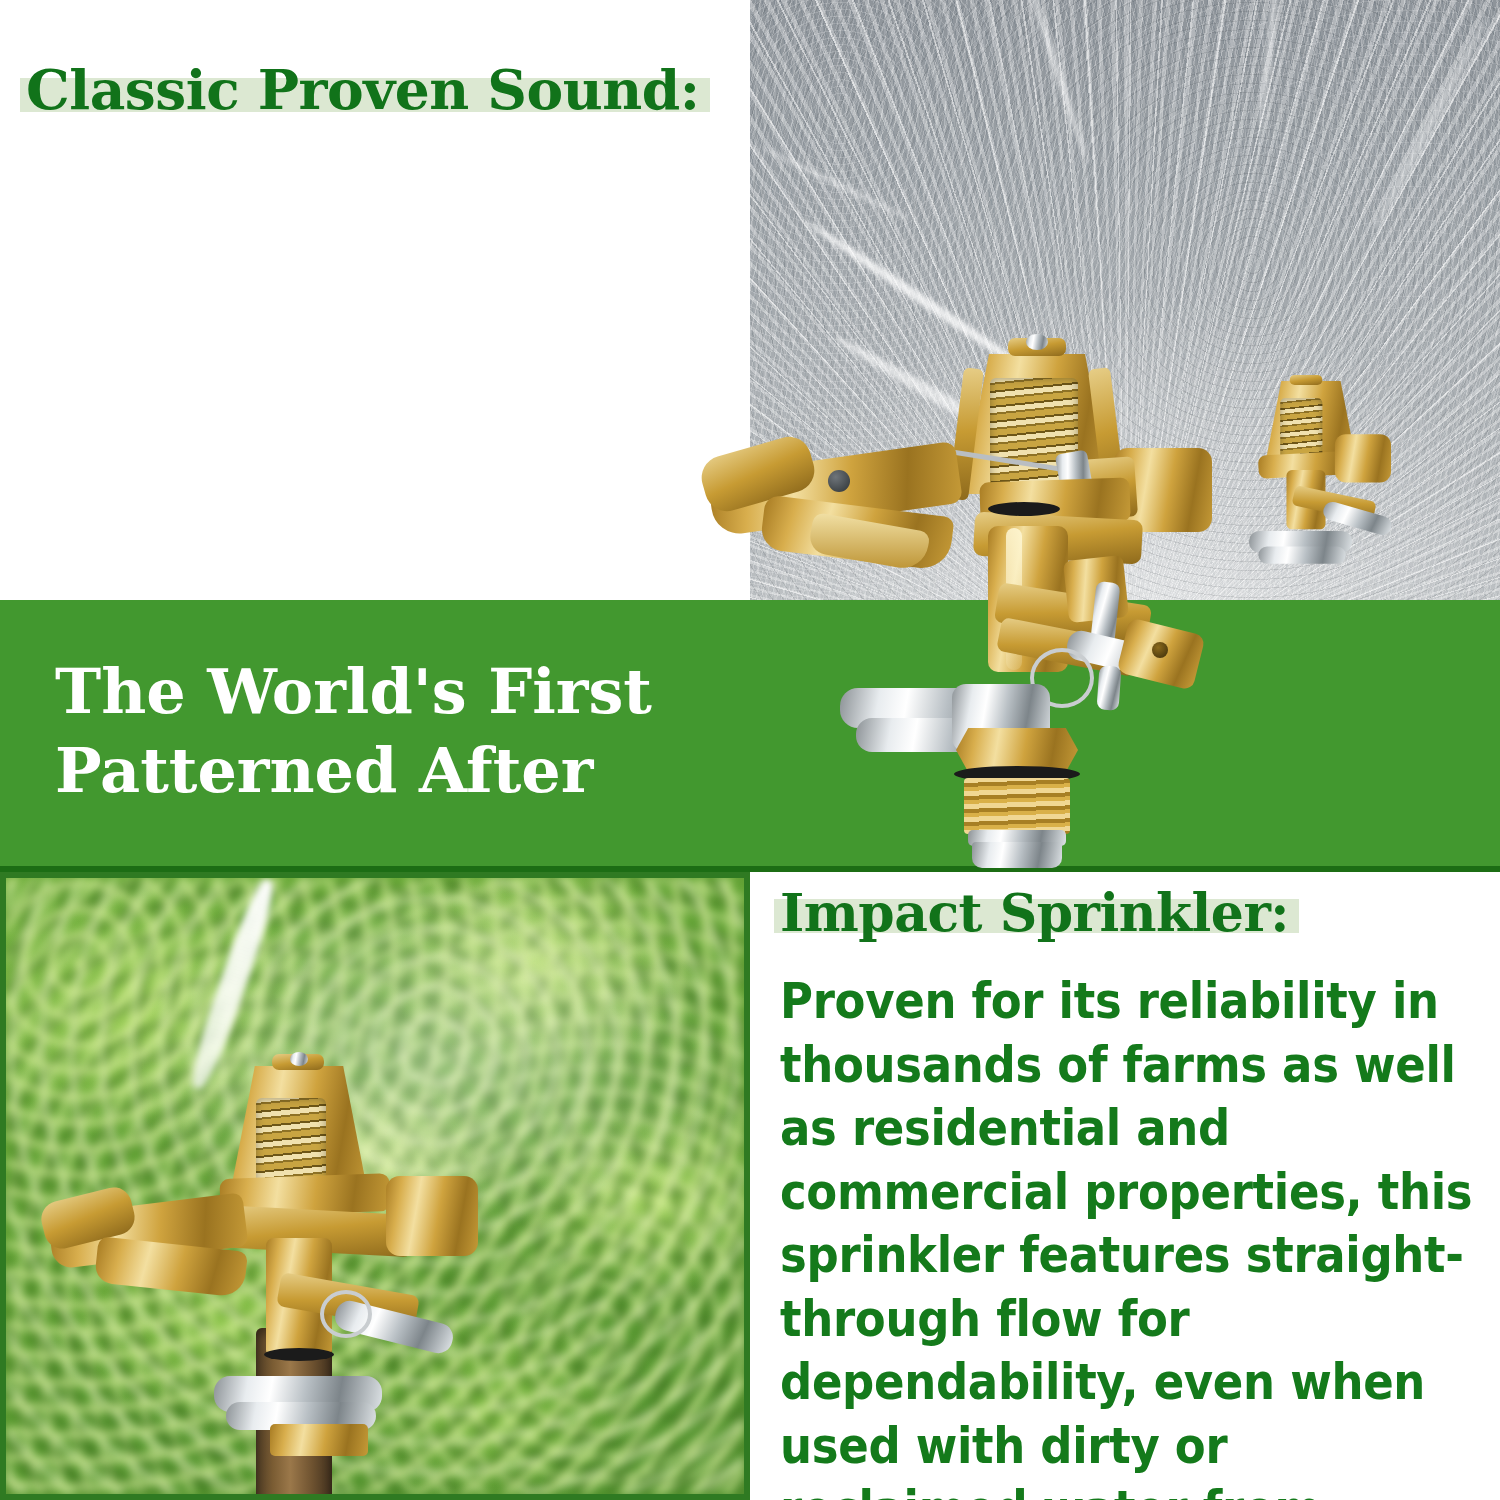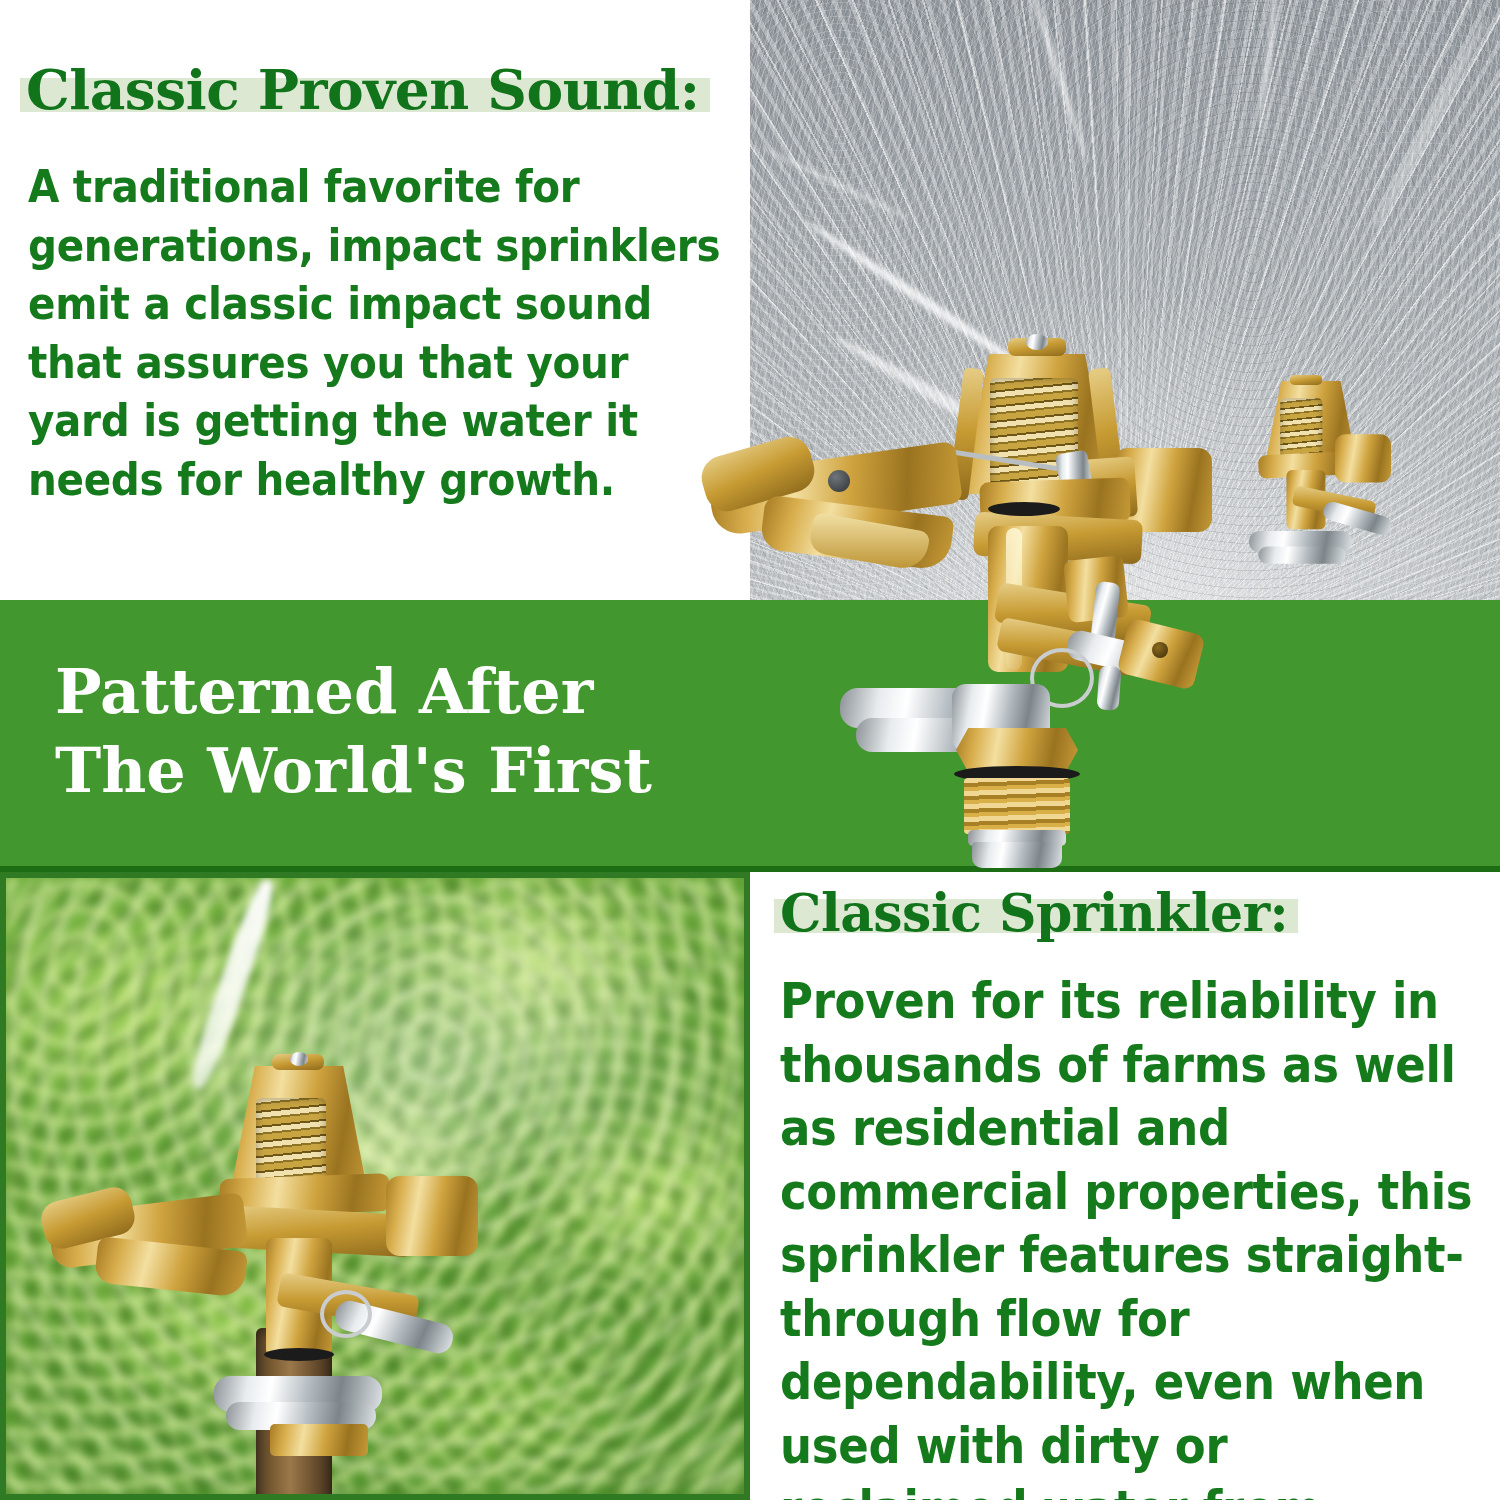--- a/index.html
+++ b/index.html
@@ -147,7 +147,6 @@
       <span class="hl"></span>
       <span class="txt">Classic Proven Sound:</span>
     </div>
-    <div id="tl-body">A traditional favorite for generations,  impact sprinklers emit a classic impact sound that assures you that your yard is getting the water it needs for healthy growth.</div>
   </div>
 
   <div class="panel" id="tr-photo">

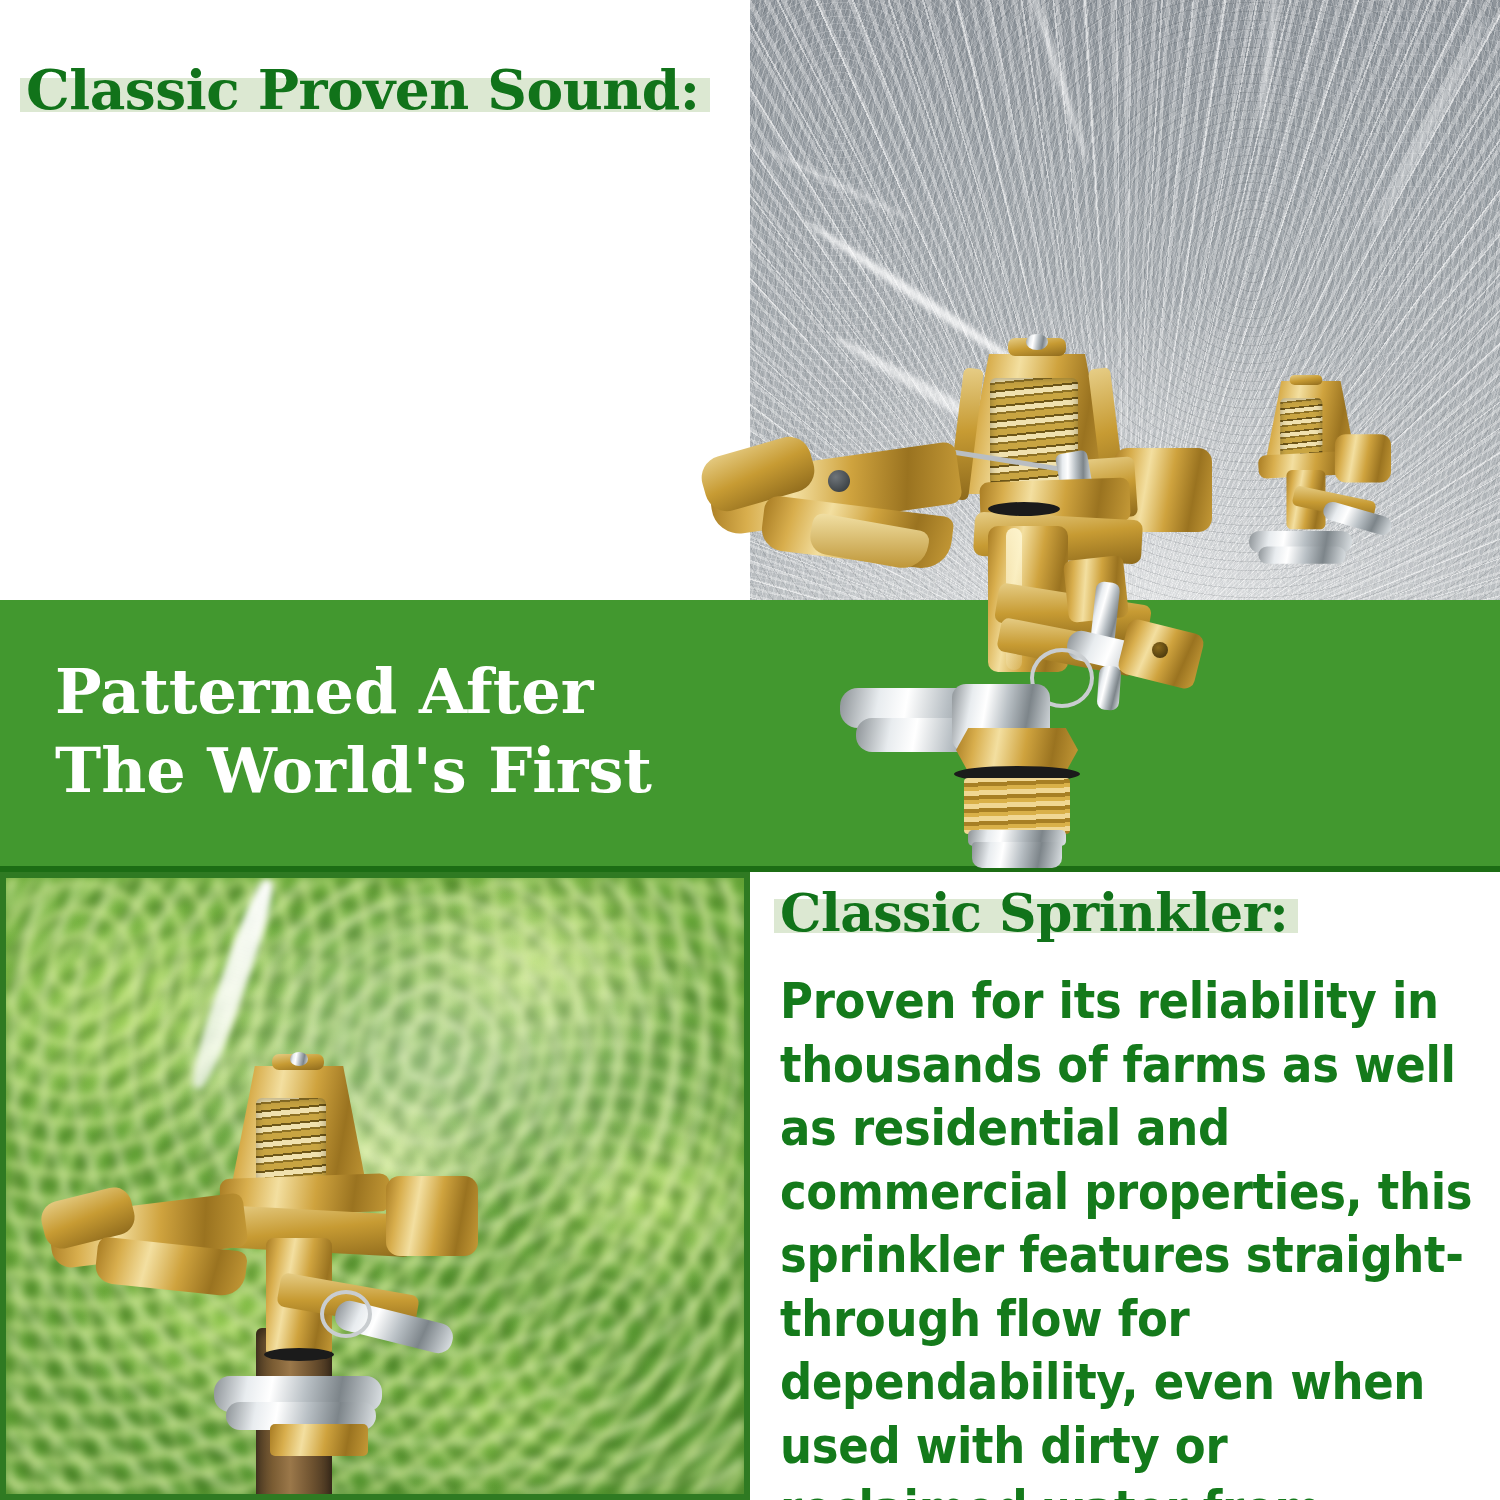--- a/index.html
+++ b/index.html
@@ -163,8 +163,8 @@
   <div class="panel" id="banner"></div>
   <div id="banner-rule"></div>
   <div id="banner-heading">
+    <div>The World's First</div>
     <div>Patterned After</div>
-    <div>The World's First</div>
   </div>
 
   <div class="panel" id="bl-photo">

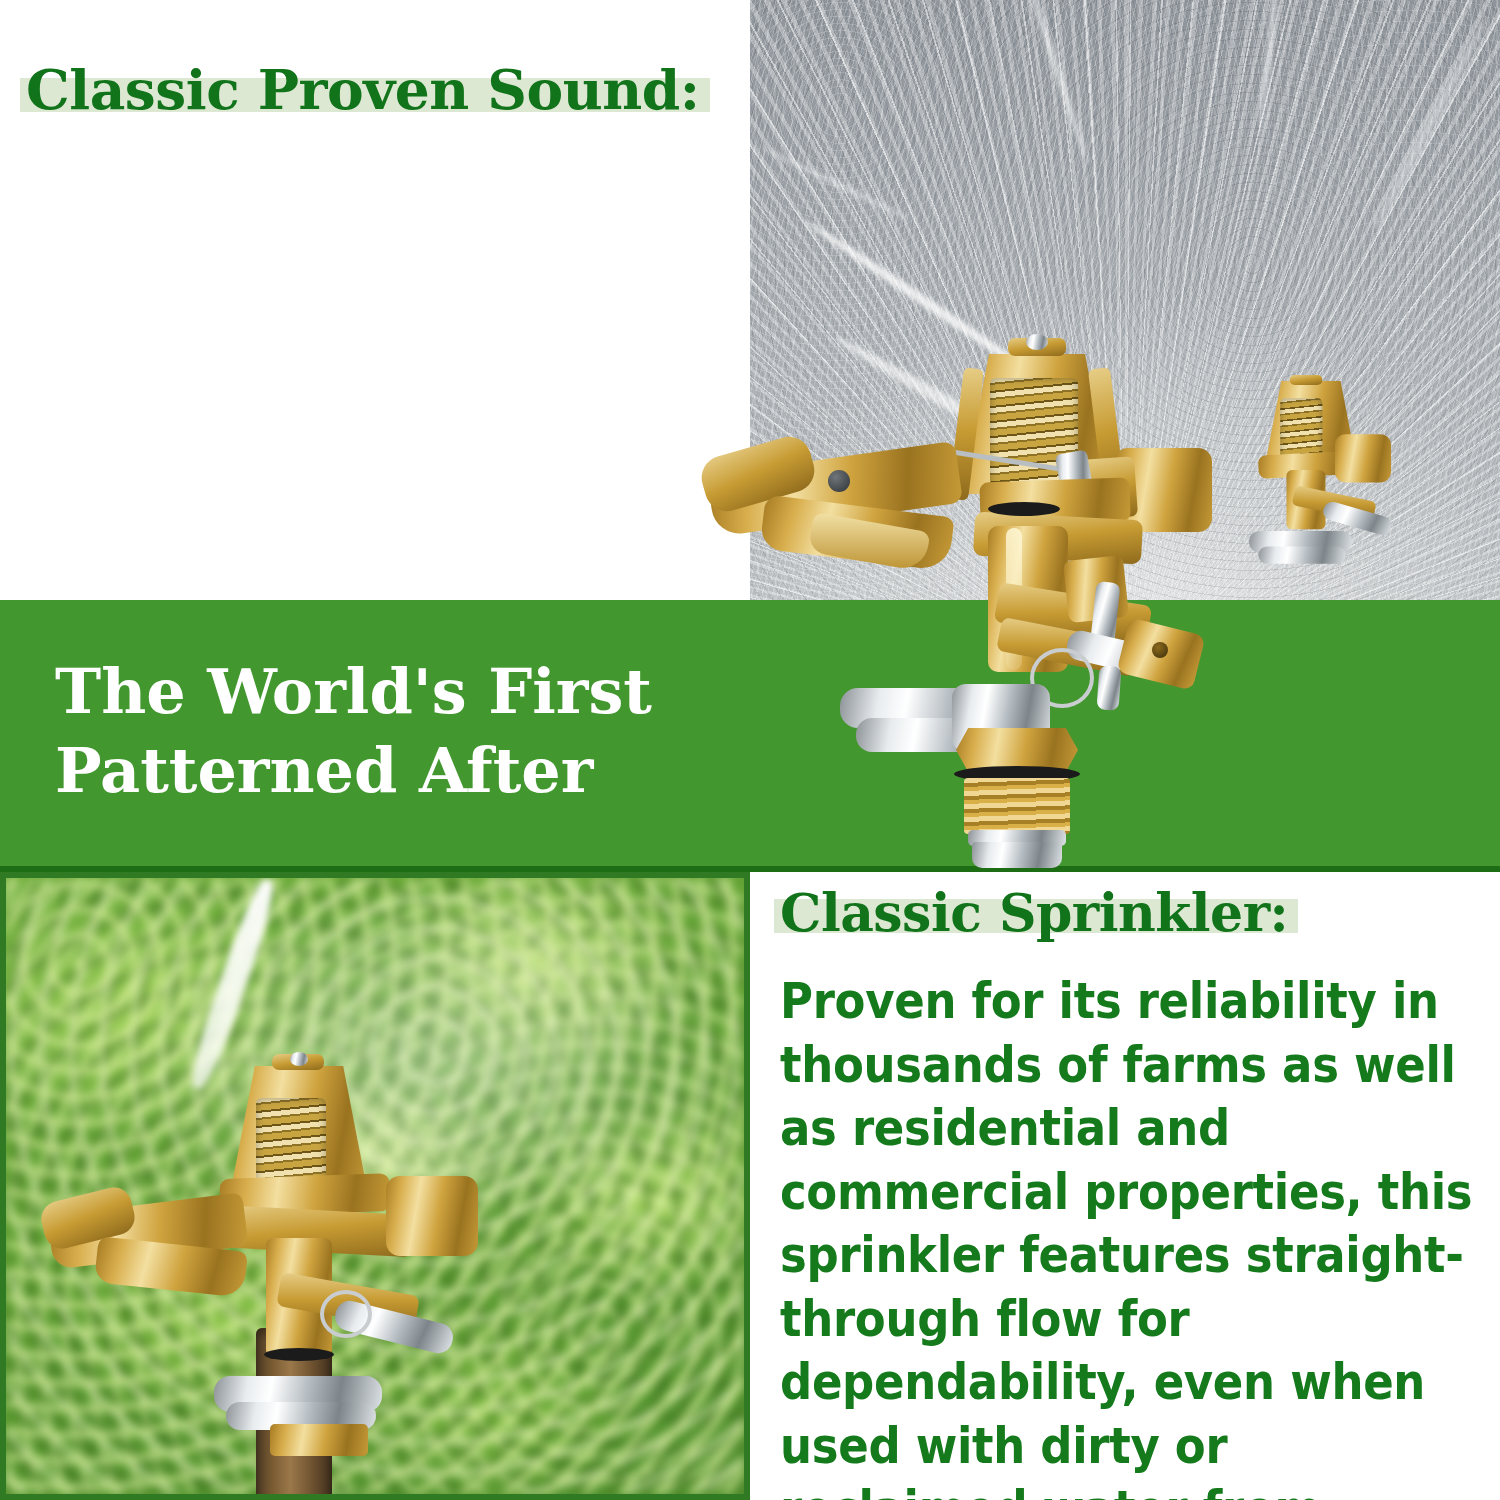--- a/index.html
+++ b/index.html
@@ -207,7 +207,7 @@
   <div class="panel" id="br-panel">
     <div class="heading" id="br-heading">
       <span class="hl"></span>
-      <span class="txt">Classic Sprinkler:</span>
+      <span class="txt">Impact Sprinkler:</span>
     </div>
     <div id="br-body">Proven for its reliability in thousands of farms as well as residential and commercial properties, this sprinkler features straight-through flow for dependability, even when used with dirty or reclaimed water from ponds and canals.</div>
   </div>

